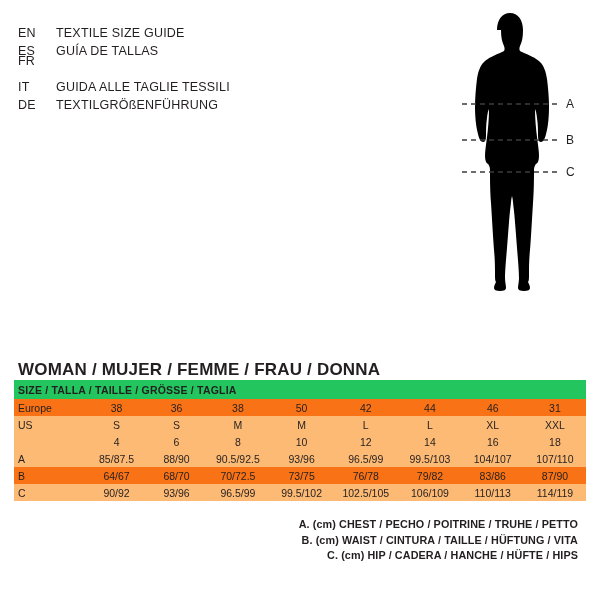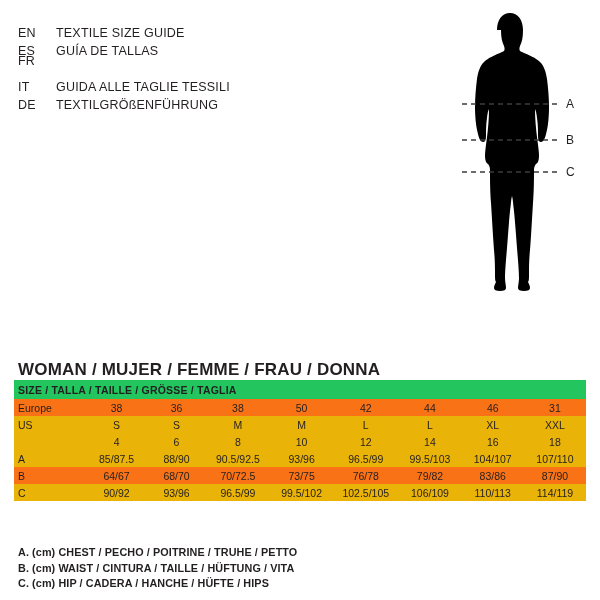--- a/index.html
+++ b/index.html
@@ -102,7 +102,7 @@
     height: 19px;
   }
   tr.band td { background: #f97316; }
-  tr.white td { background: #eab308; }
+  tr.white td { background: #fdba74; }
   td.rowlabel {
     width: 78px;
     text-align: left;

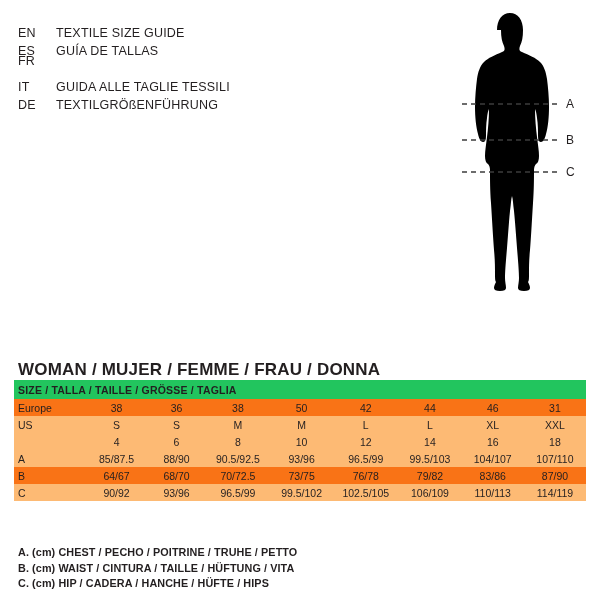--- a/index.html
+++ b/index.html
@@ -117,8 +117,9 @@
   .notes {
     position: absolute;
     left: 18px;
-    top: 545px;
+    top: 517px;
     width: 560px;
+    text-align: right;
   }
   .note-line {
     font-size: 10.8px;

